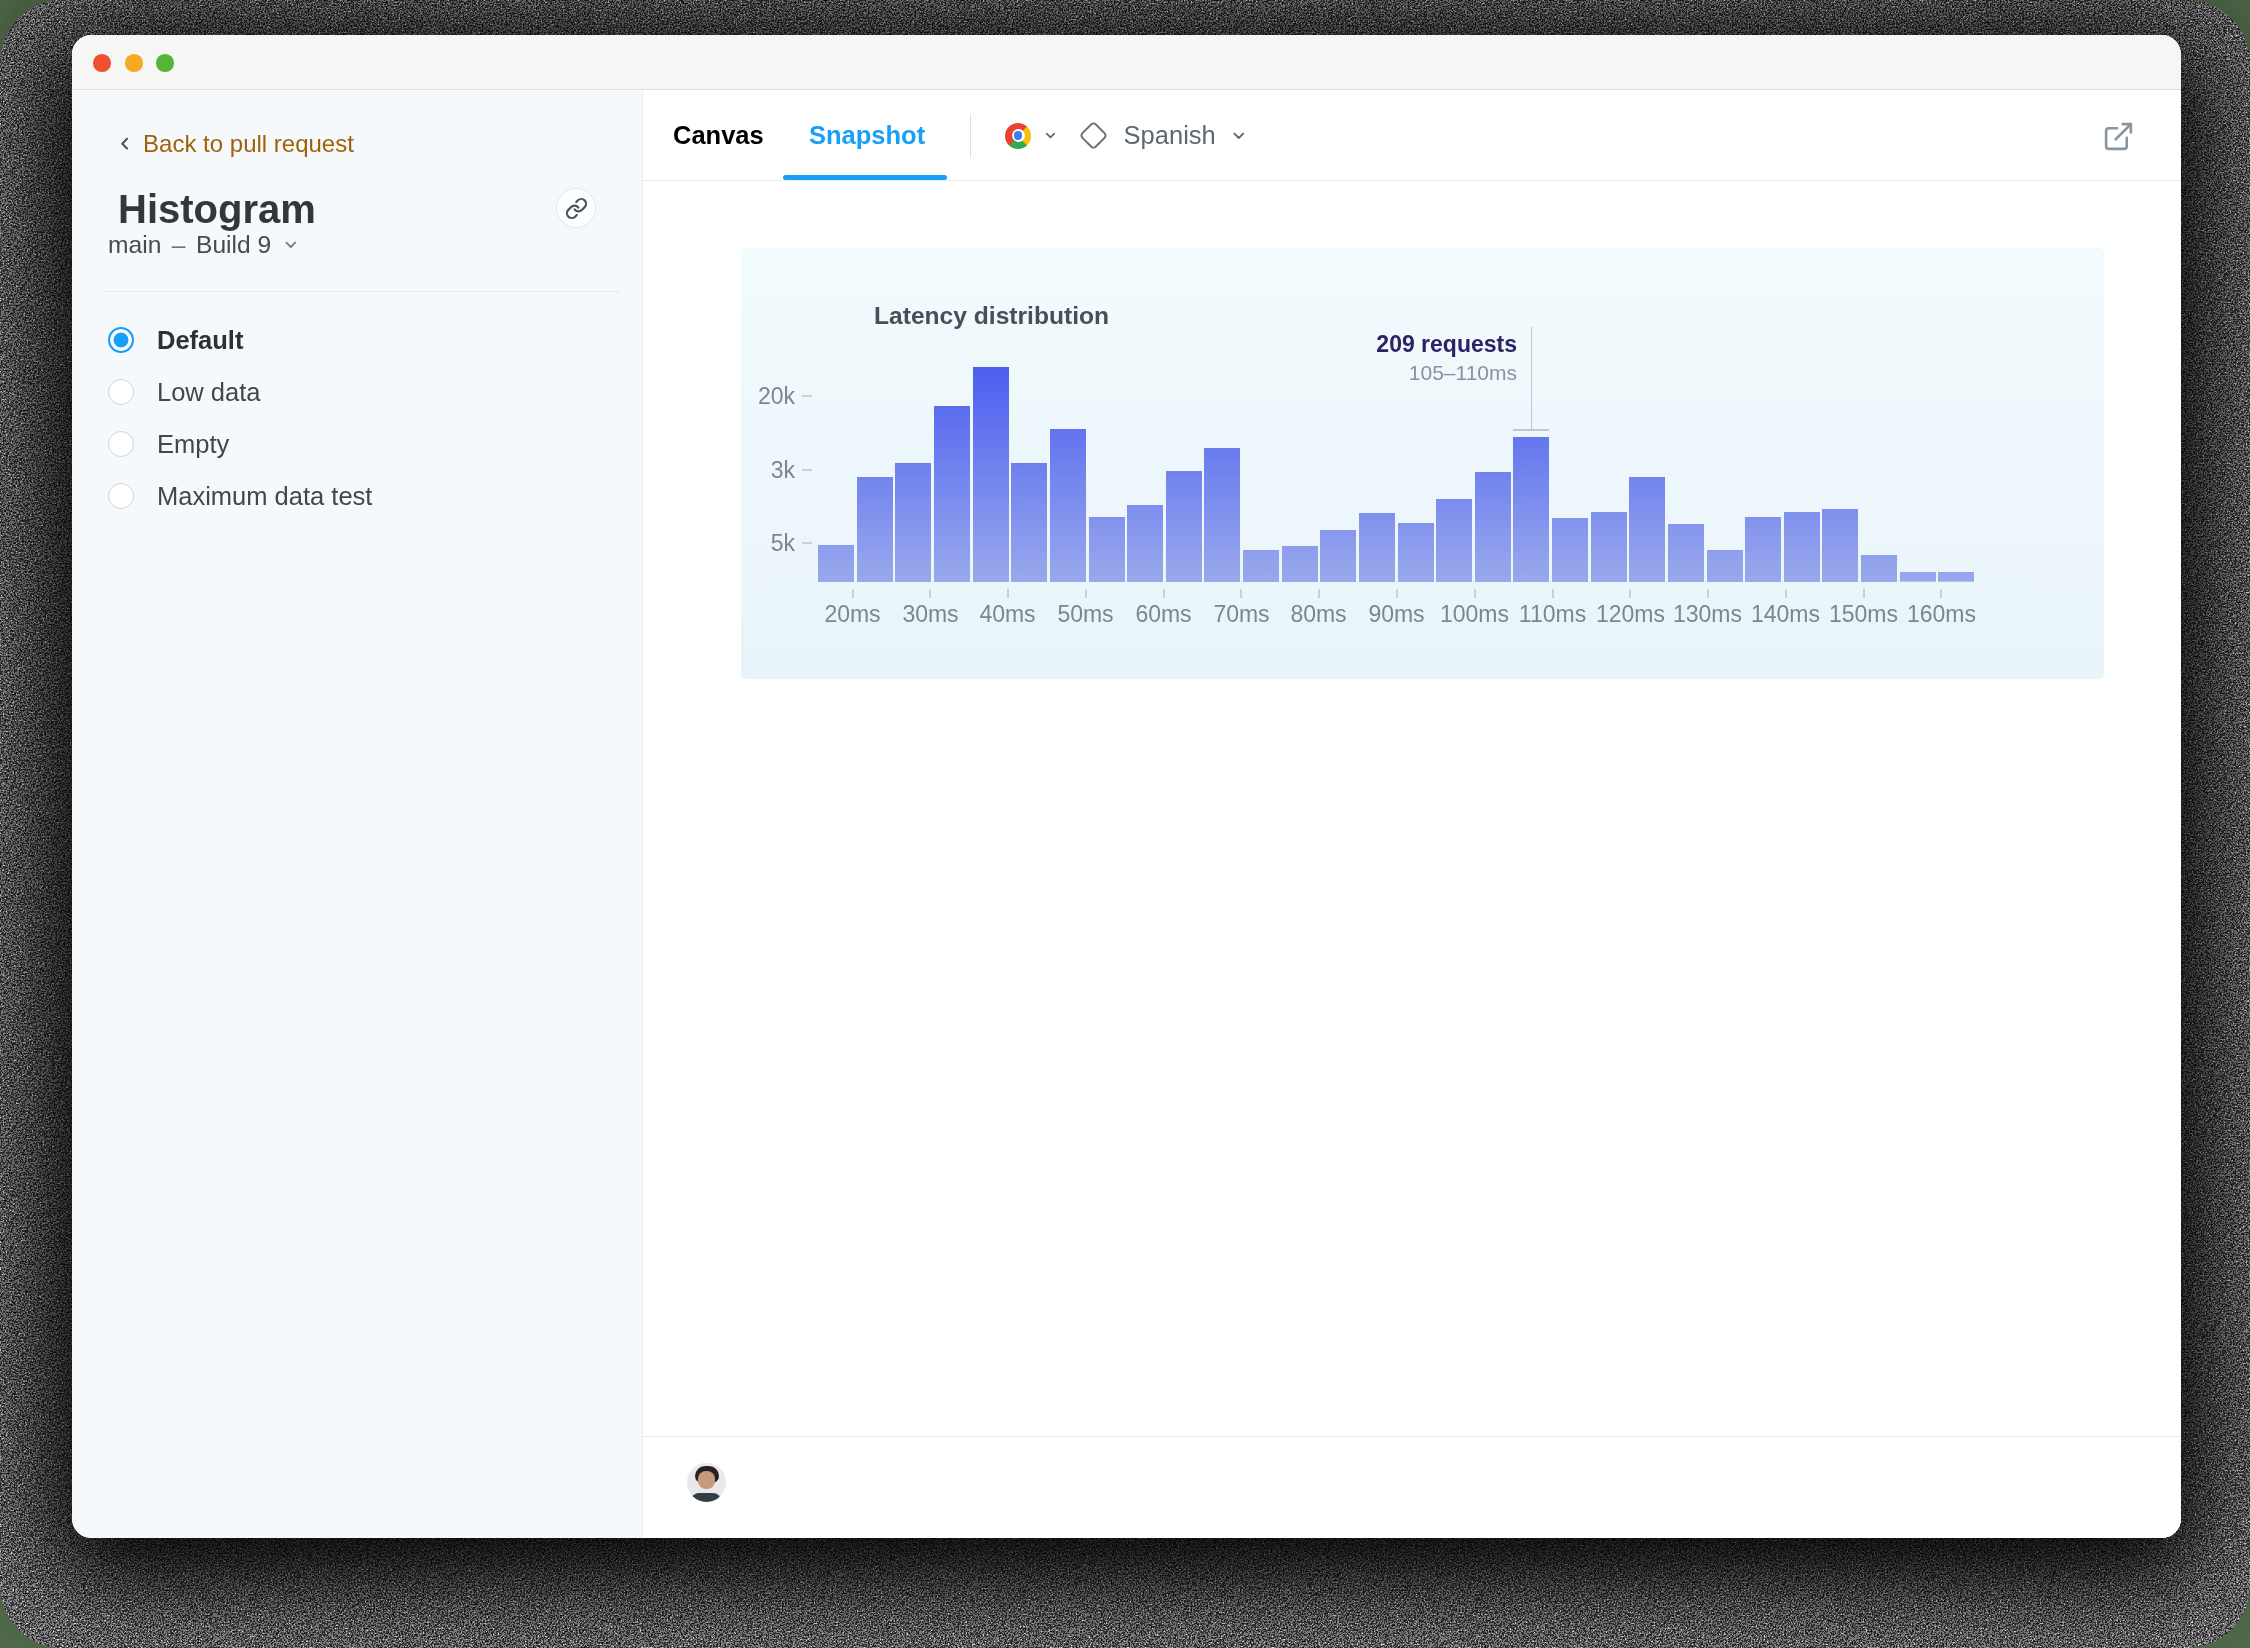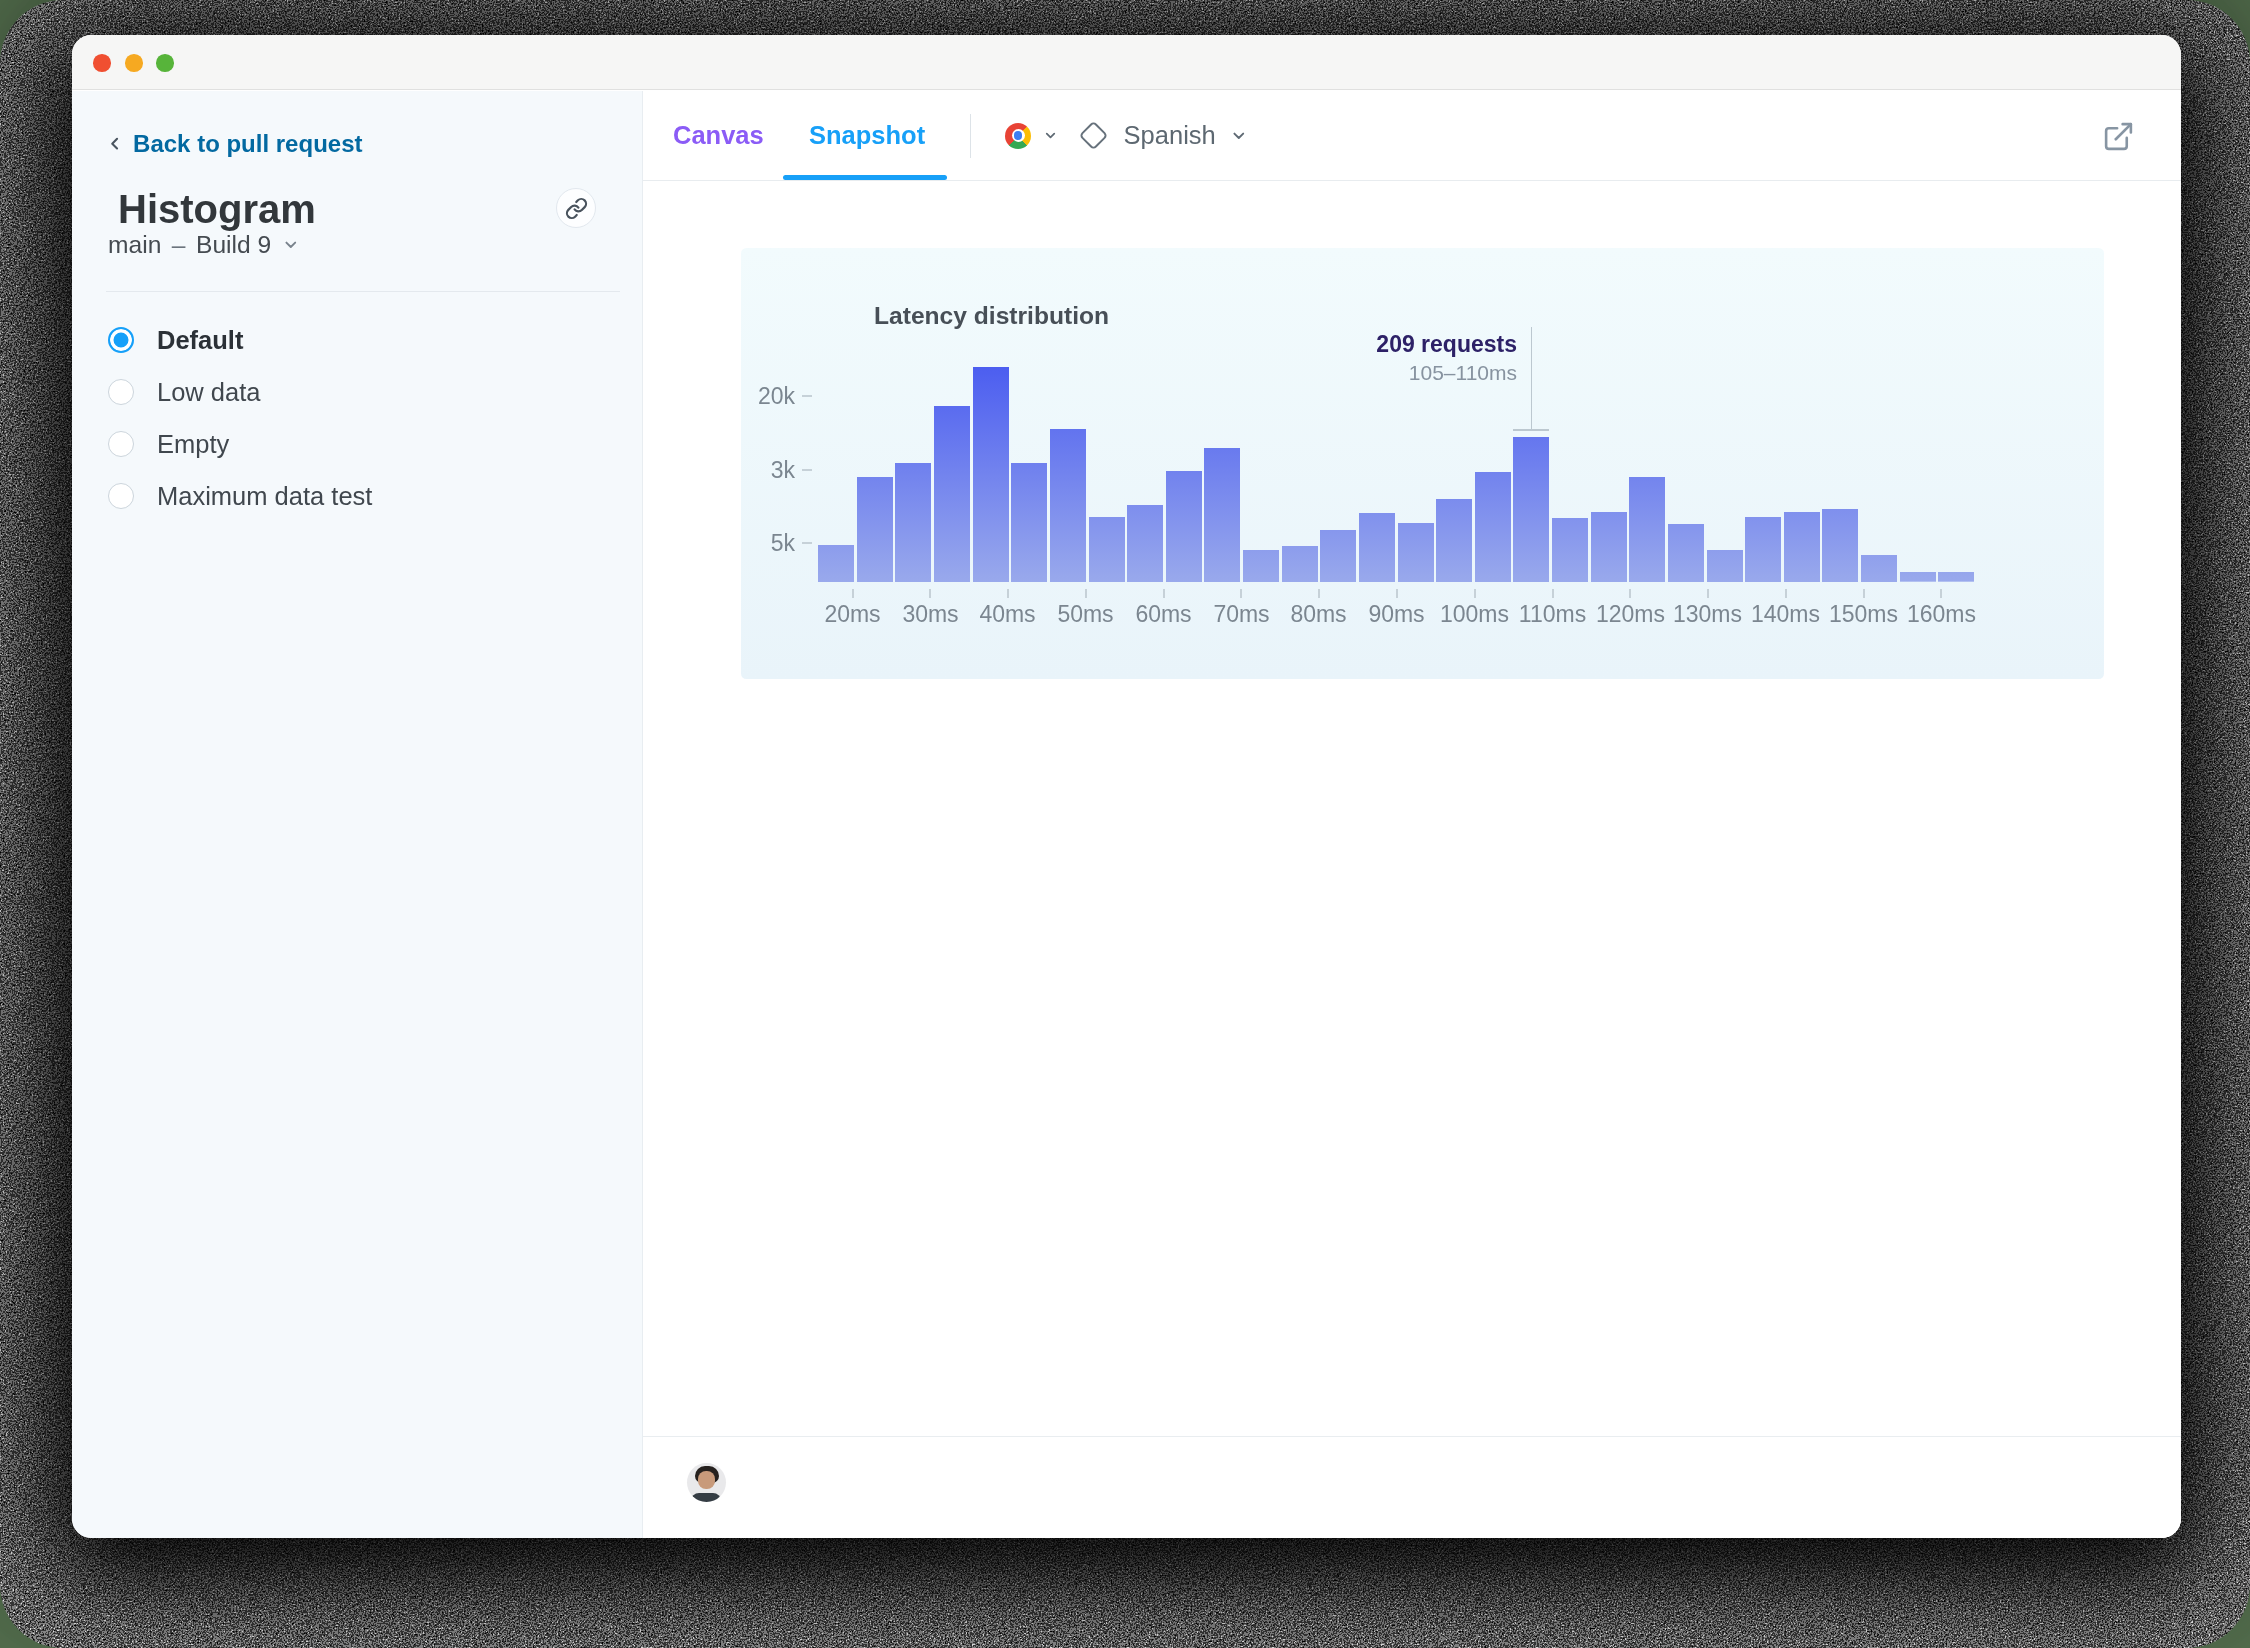--- a/index.html
+++ b/index.html
@@ -23,8 +23,8 @@
   
   .sidebar{position:absolute;left:0;top:0;width:571px;bottom:0;background:#f5f9fc;
     border-right:0.9px solid #e8edf1;}
-  .back-row{position:absolute;left:33px;top:37px;height:32px;display:flex;align-items:center;
-    gap:8.8px;color:#0369a1;font-size:24px;font-weight:700;cursor:pointer;}
+  .back-row{position:absolute;left:43px;top:37px;height:32px;display:flex;align-items:center;
+    gap:8.8px;color:#a16207;font-size:24px;font-weight:400;cursor:pointer;}
   .story-title{position:absolute;left:34px;top:84px;font-size:40px;font-weight:800;color:#32373b;margin:12px;}
   .link-btn{position:absolute;left:484px;top:97px;width:40px;height:40px;border-radius:50%;
     background:#fdfeff;border:1.3px solid #e2e8ee;display:flex;align-items:center;justify-content:center;padding:0;cursor:pointer;}

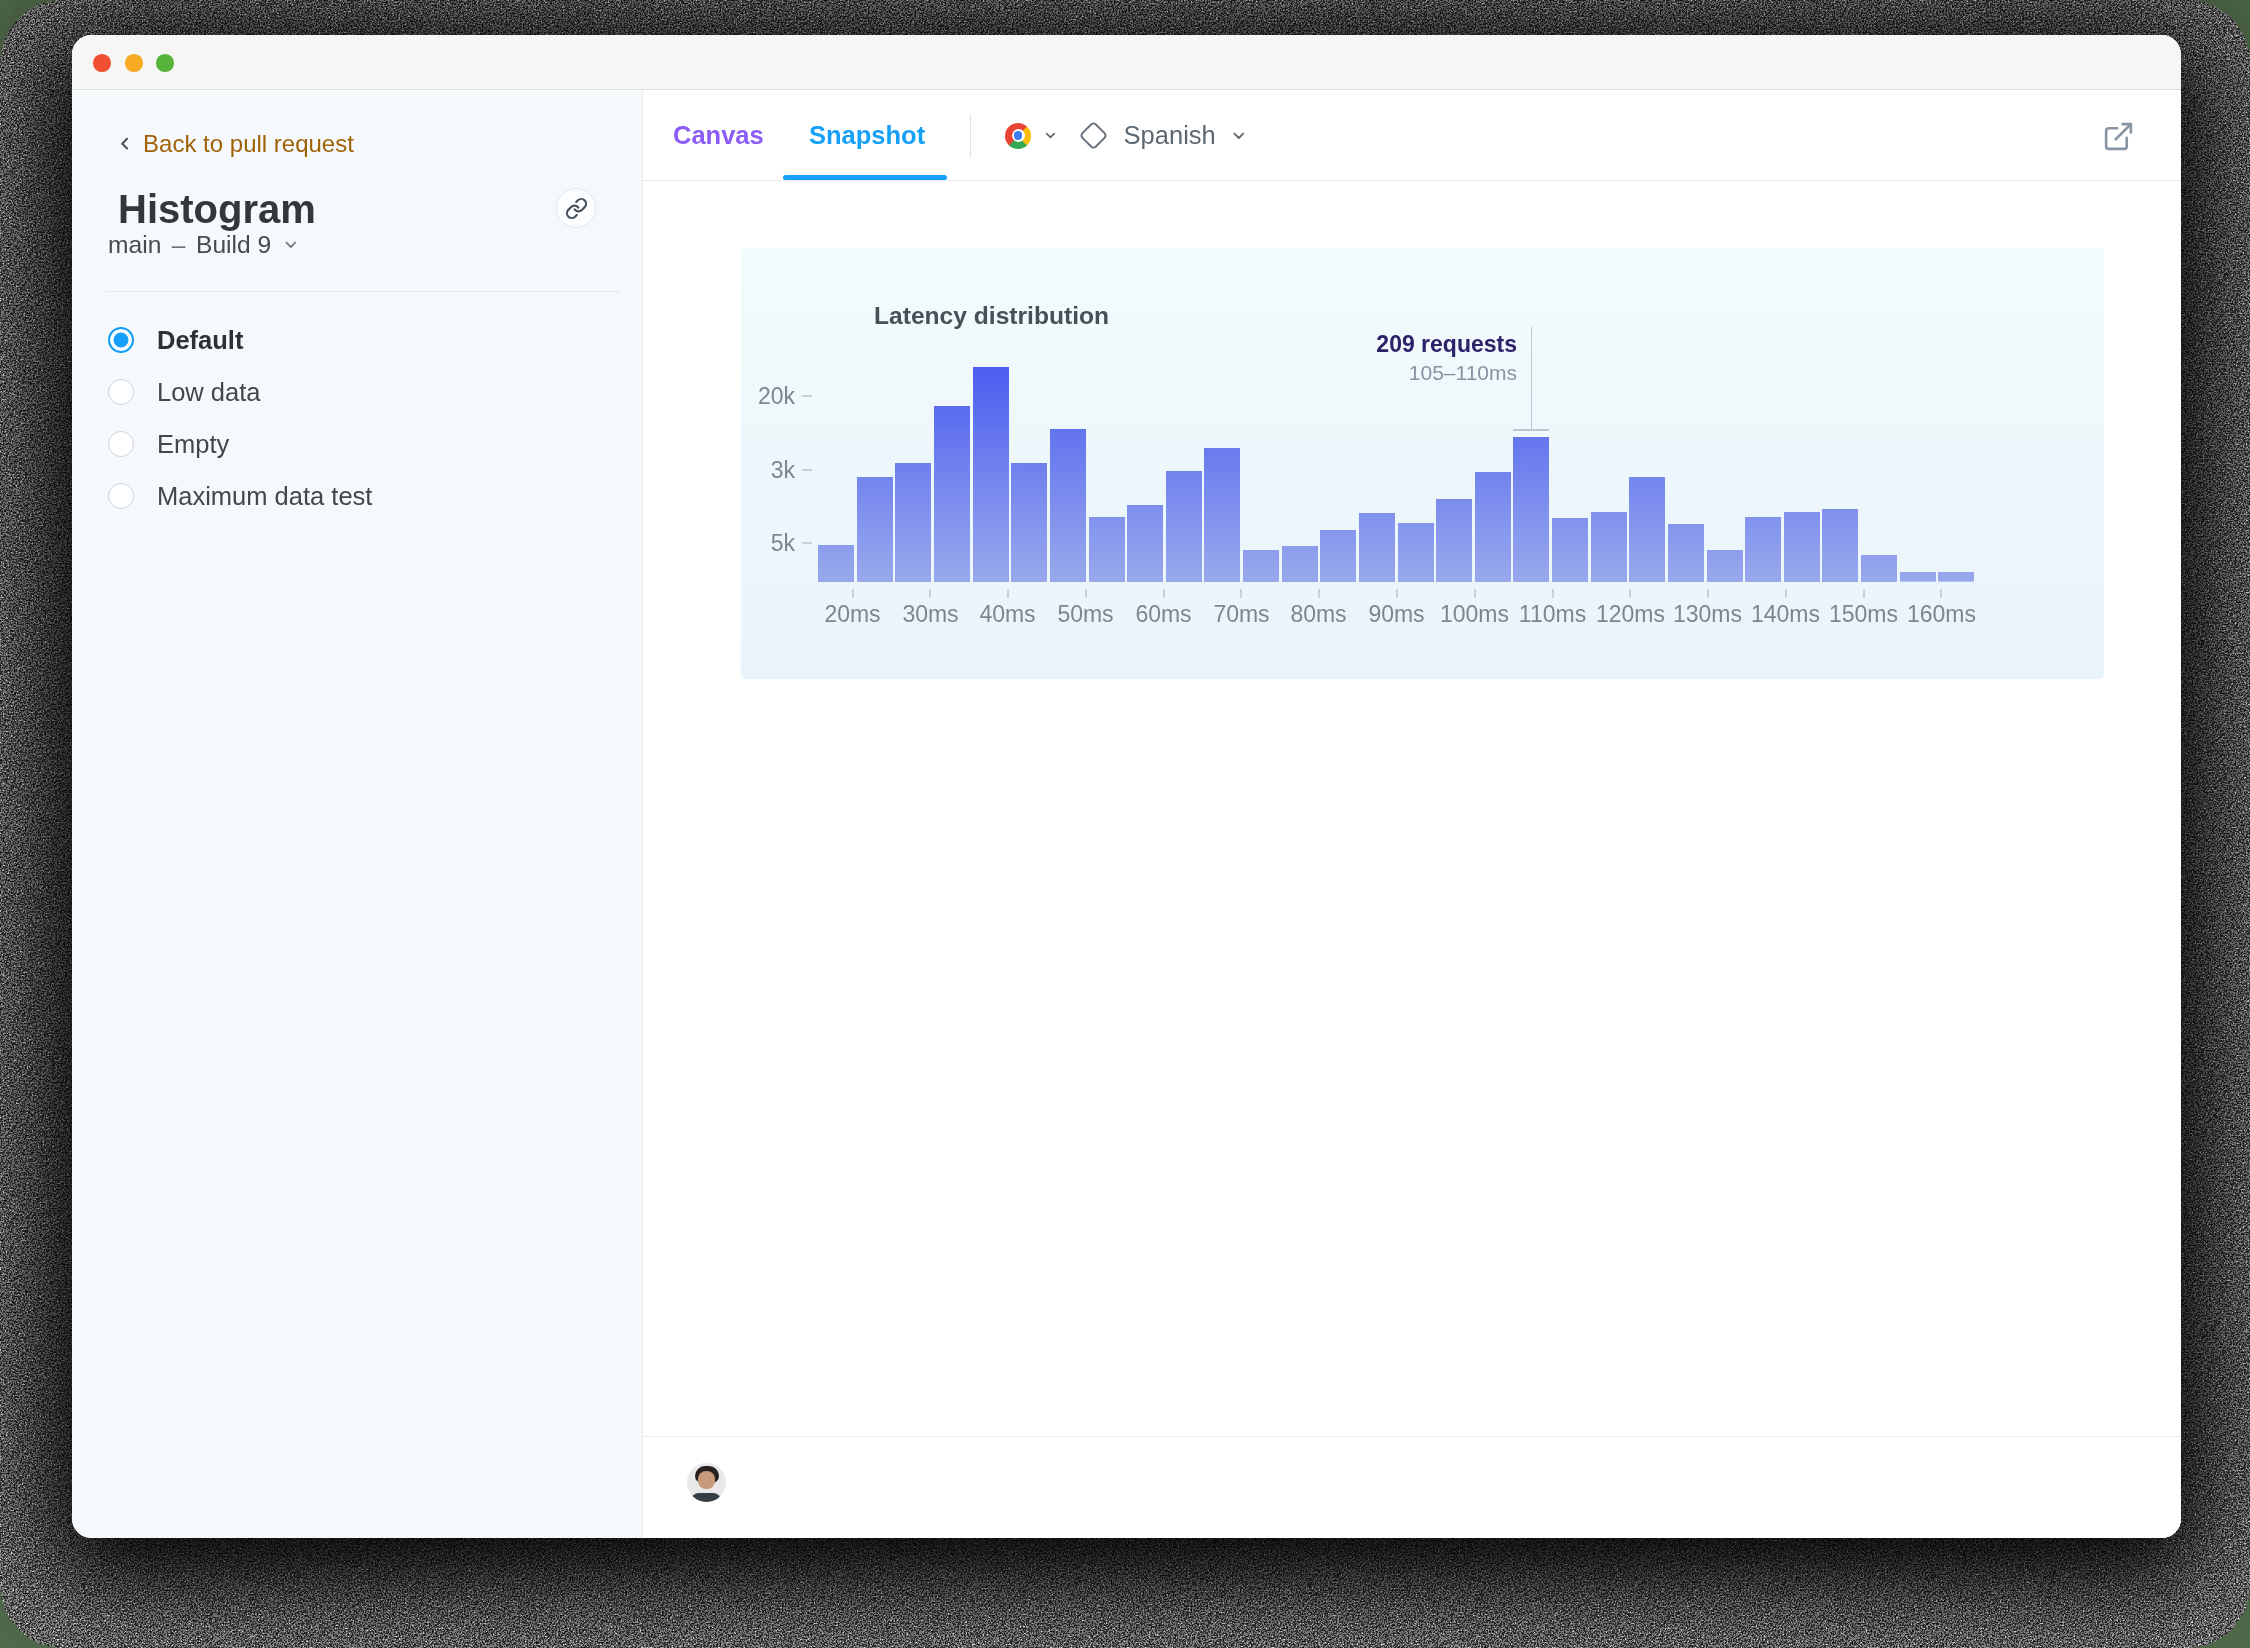--- a/index.html
+++ b/index.html
@@ -43,7 +43,7 @@
   .main{position:absolute;left:571px;top:0;right:0;bottom:0;background:#fff;}
   .tabbar{position:absolute;left:0;top:0;right:0;height:90px;border-bottom:0.9px solid #e8ecef;}
   .tab{position:absolute;top:0;height:100%;display:flex;align-items:center;
-    font-size:25.5px;font-weight:700;color:#8b5cf6;cursor:pointer;}
+    font-size:25.5px;font-weight:700;color:#000000;cursor:pointer;}
   .tab-canvas{left:30px;}
   .tab-snapshot{left:166px;color:#17a0f8;}
   .tab-underline{position:absolute;left:140px;bottom:0;width:164px;height:5.3px;background:#17a0f8;border-radius:2.6px;}

